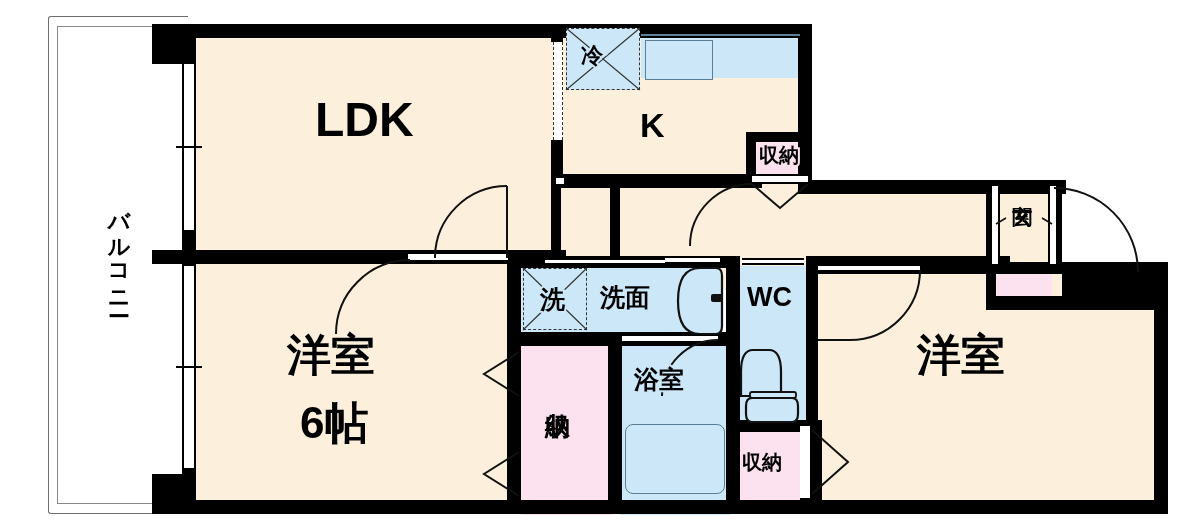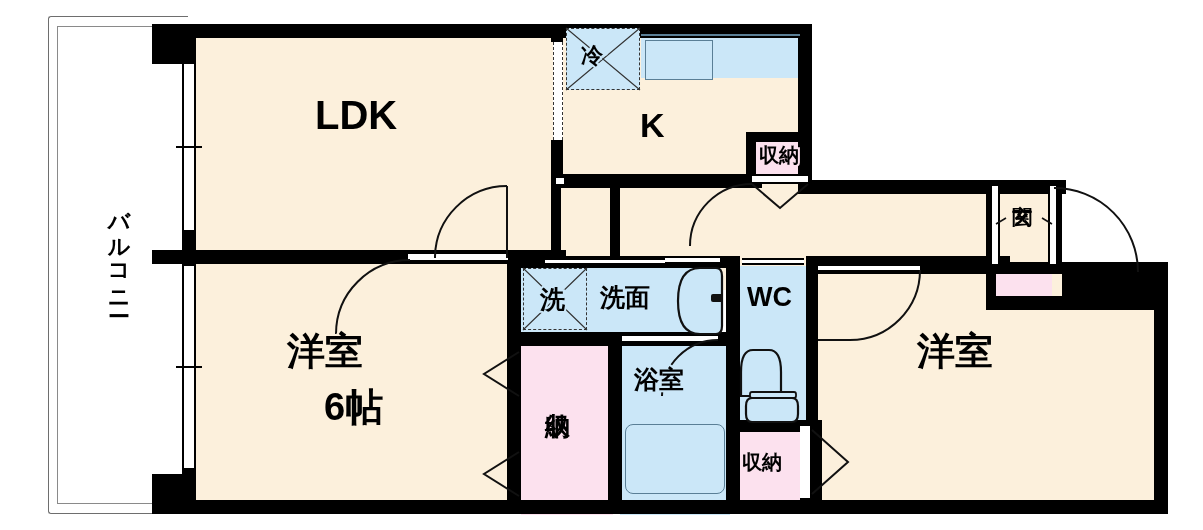--- a/index.html
+++ b/index.html
@@ -48,7 +48,7 @@
   .lbl.on-closet{-webkit-text-stroke-color:#fce1ee;}
   .lbl.on-white{-webkit-text-stroke-color:#ffffff;}
 
-  .t-ldk{font-size:40px;}
+  .t-ldk{font-size:48px;}
   .t-room{font-size:38px;}
   .t-k{font-size:34px;}
   .t-wc{font-size:27px;}

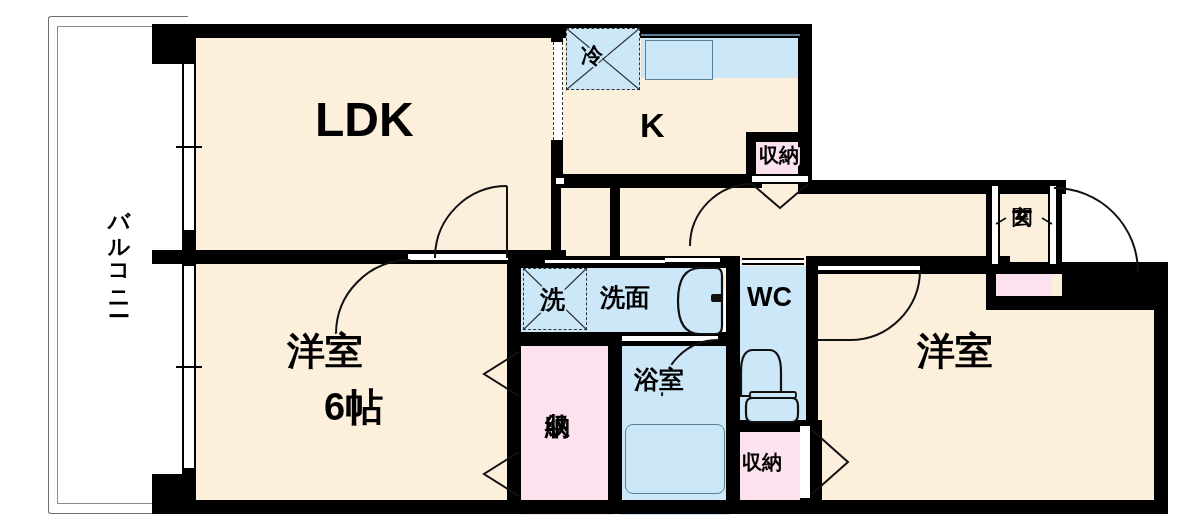--- a/index.html
+++ b/index.html
@@ -49,7 +49,7 @@
   .lbl.on-white{-webkit-text-stroke-color:#ffffff;}
 
   .t-ldk{font-size:48px;}
-  .t-room{font-size:38px;}
+  .t-room{font-size:44px;}
   .t-k{font-size:34px;}
   .t-wc{font-size:27px;}
   .t-md{font-size:25px;}

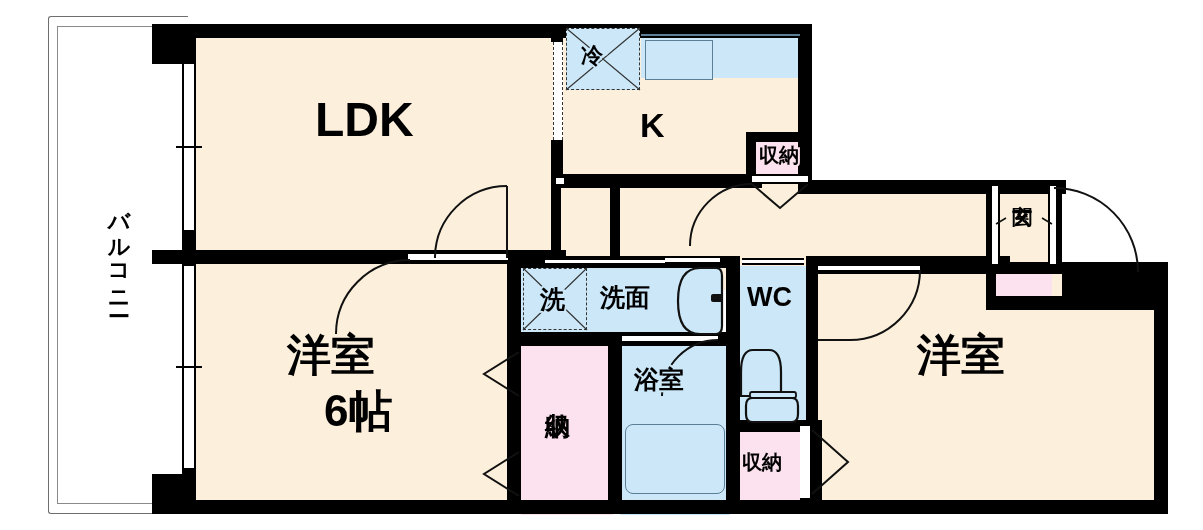--- a/index.html
+++ b/index.html
@@ -257,7 +257,7 @@
   <div class="lbl on-closet t-xs" style="left:742px;top:452px;">収納</div>
 
   <div class="lbl t-room" style="left:287px;top:332px;">洋室</div>
-  <div class="lbl t-room" style="left:300px;top:388px;margin-left:24px;">6帖</div>
+  <div class="lbl t-room" style="left:300px;top:400px;">6帖</div>
 
   <div class="lbl t-room" style="left:917px;top:332px;">洋室</div>
 

